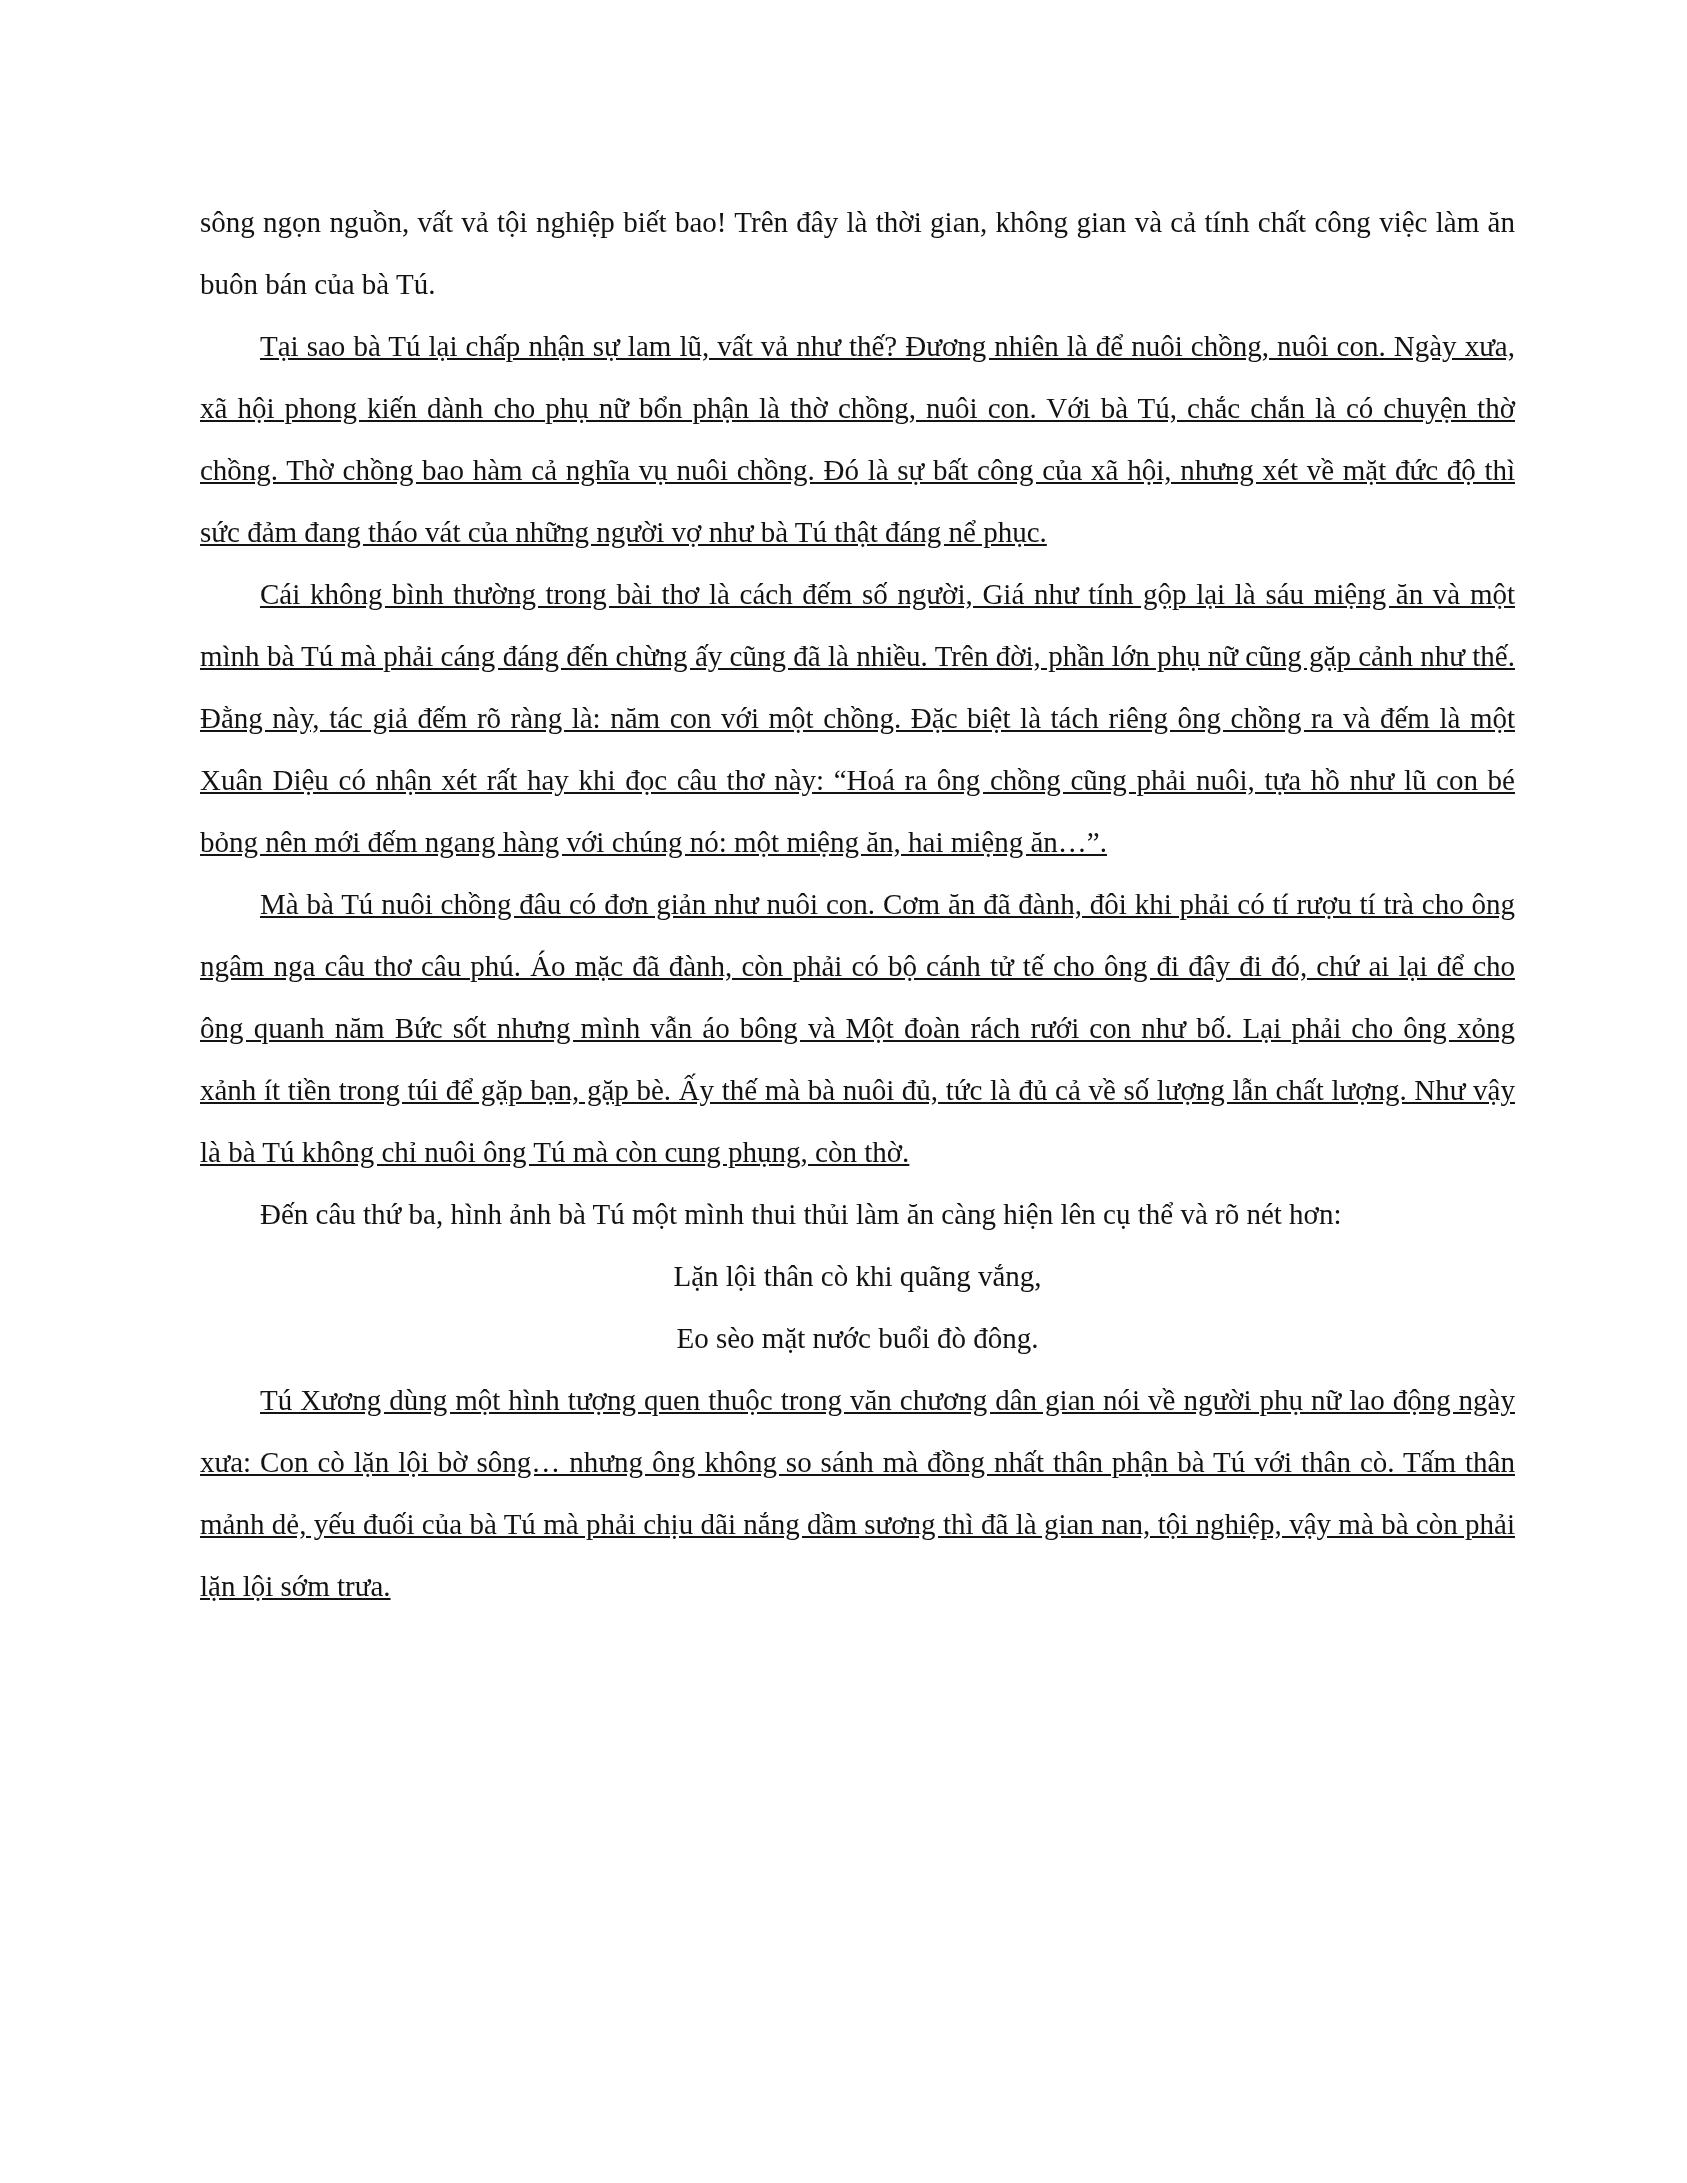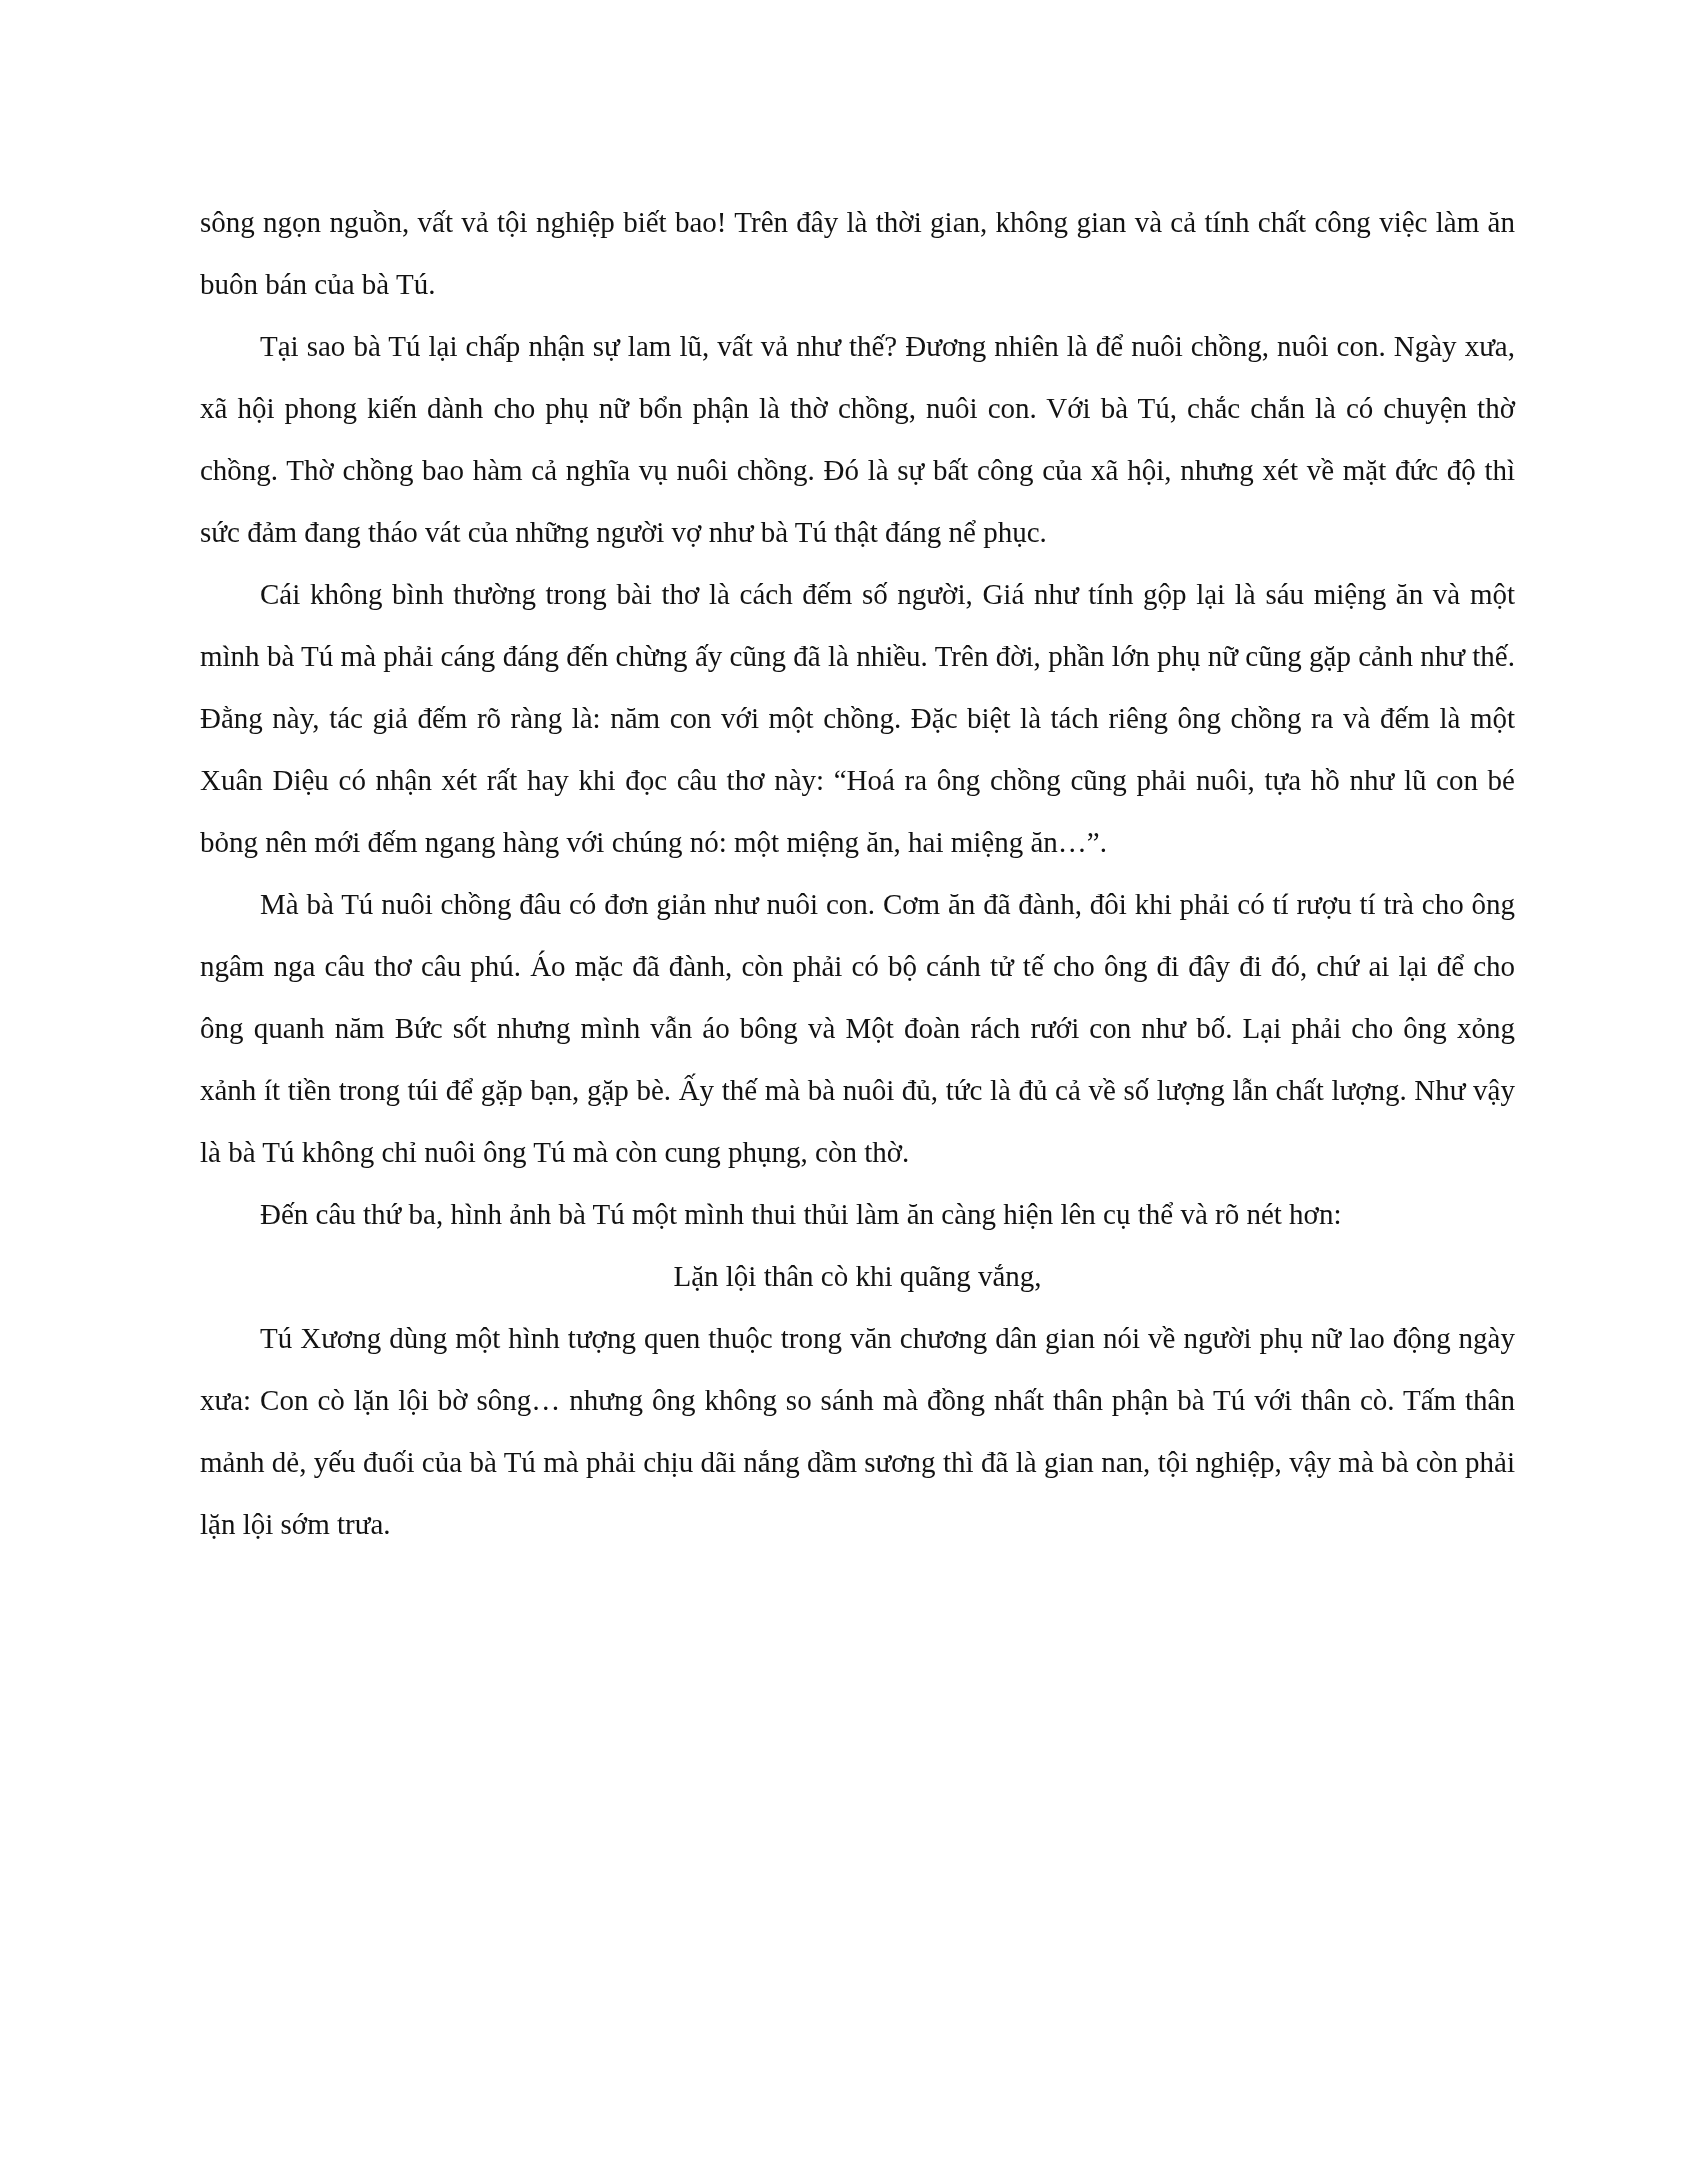--- a/index.html
+++ b/index.html
@@ -27,6 +27,7 @@
   }
   .para.indent {
     text-indent: 60px;
+    text-decoration: underline;
   }
   .para.center {
     text-indent: 60px;

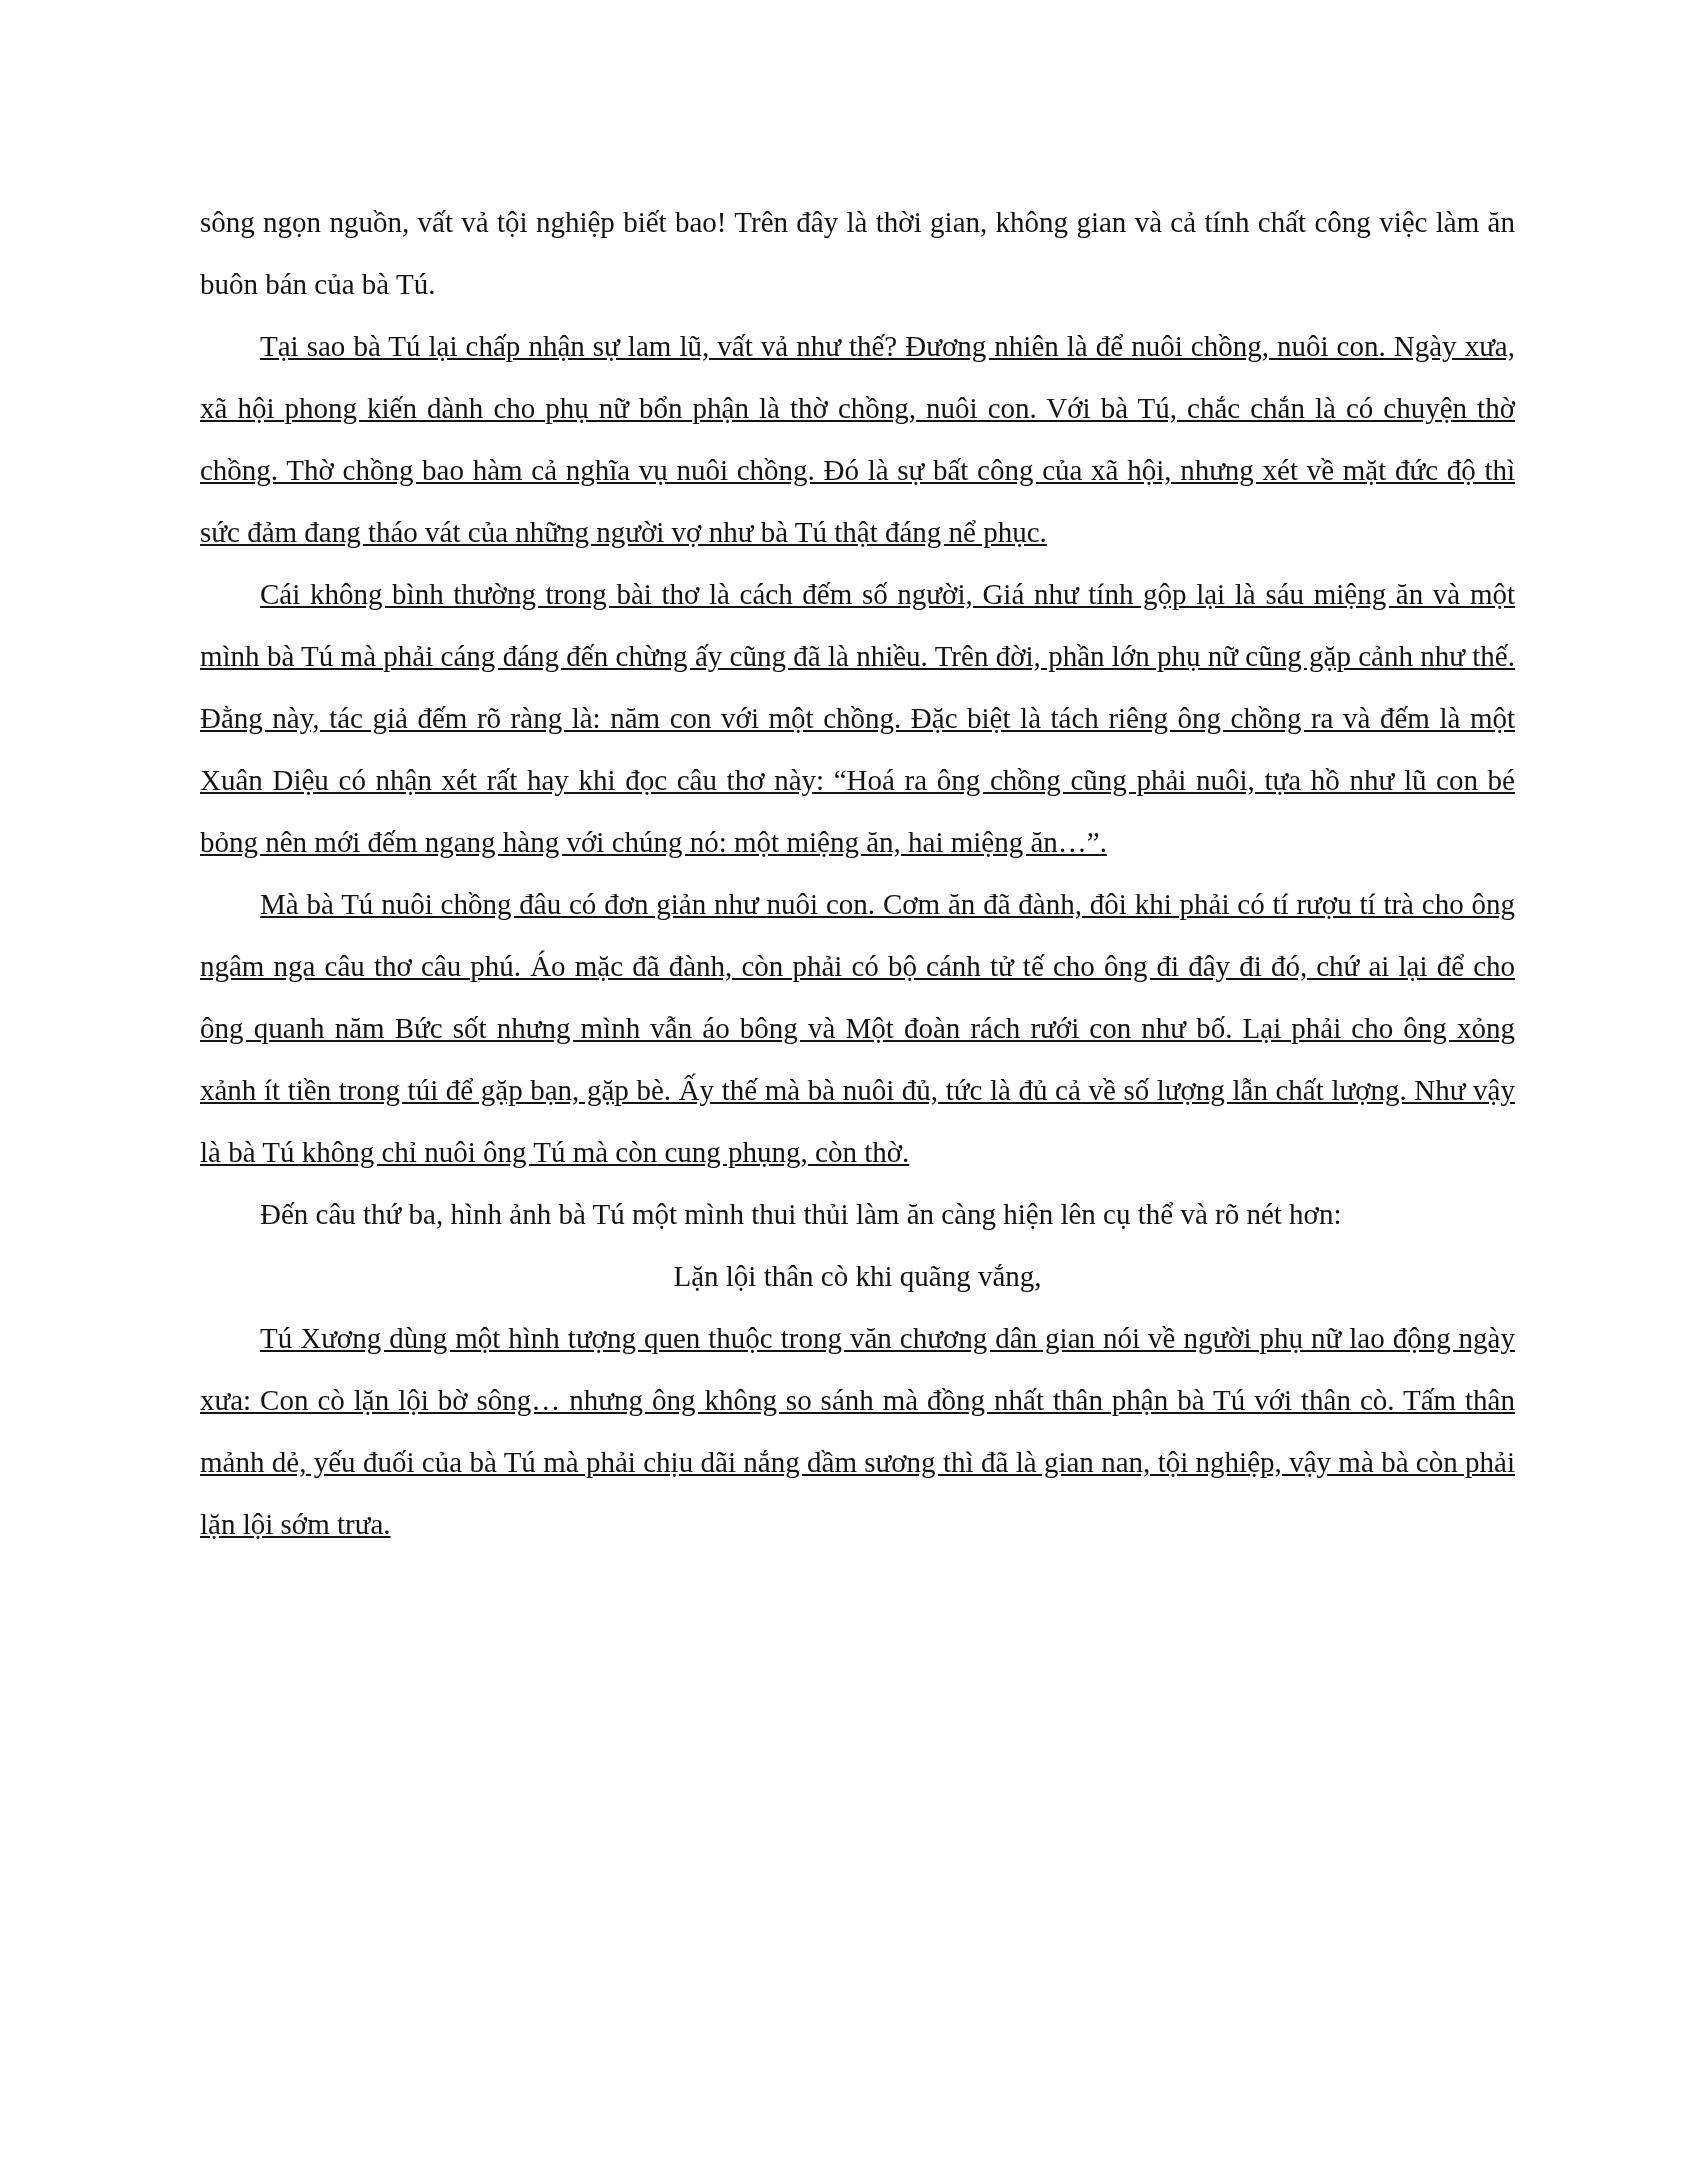--- a/index.html
+++ b/index.html
@@ -54,6 +54,7 @@
 
   <p class="verse">Lặn lội thân cò khi quãng vắng,</p>
 
+  <p class="verse">Eo sèo mặt nước buổi đò đông.</p>
 
   <p class="para indent">Tú Xương dùng một hình tượng quen thuộc trong văn chương dân gian nói về người phụ nữ lao động ngày xưa: Con cò lặn lội bờ sông… nhưng ông không so sánh mà đồng nhất thân phận bà Tú với thân cò. Tấm thân mảnh dẻ, yếu đuối của bà Tú mà phải chịu dãi nắng dầm sương thì đã là gian nan, tội nghiệp, vậy mà bà còn phải lặn lội sớm trưa.</p>
 </div>

